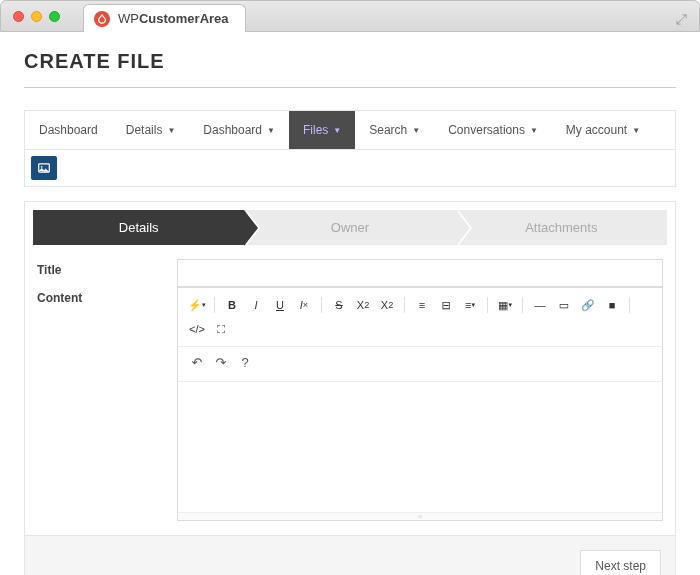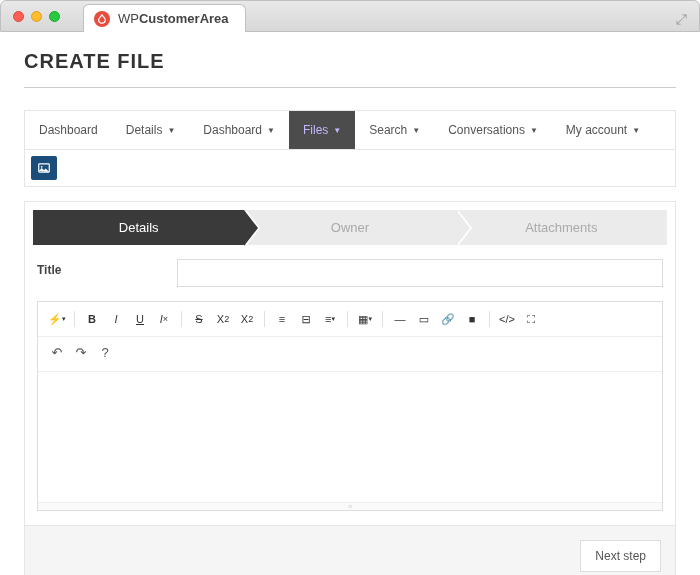--- a/index.html
+++ b/index.html
@@ -36,7 +36,7 @@
     .wizard-step::before { content:""; position:absolute; right:-16px; top:0; border-left:14px solid #fff; border-top:18px solid transparent; border-bottom:18px solid transparent; z-index:1; }
     .wizard-step:last-child::after, .wizard-step:last-child::before { display:none; }
     
-    .form-row { display: flex; margin-bottom: 14px; padding: 0 4px; }
+    .form-row { display: flex; padding: 0 4px; }
     .form-label { width: 140px; font-size: 12px; font-weight: 700; color: #444; padding-top: 4px; }
     .form-control { flex: 1; }
     .text-input { width: 100%; height: 28px; border: 1px solid #ddd; padding: 0 8px; font-size: 13px; }

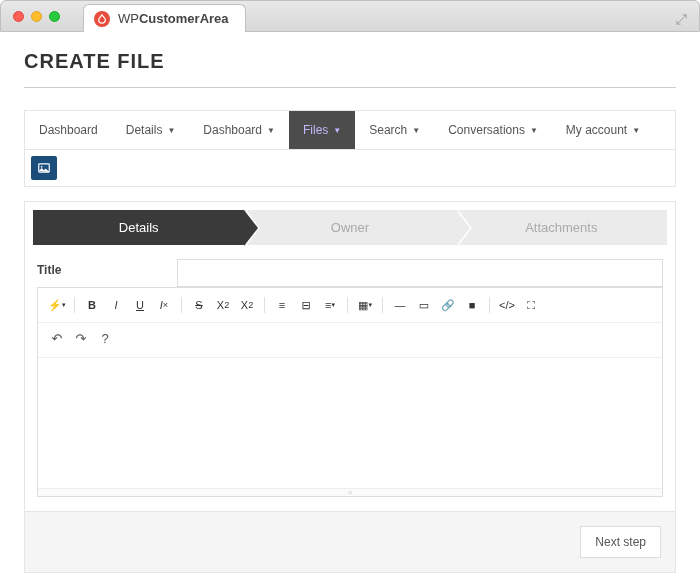--- a/index.html
+++ b/index.html
@@ -130,6 +130,7 @@
     </div>
 
     <div class="form-row">
+      <div class="form-label">Content</div>
       <div class="form-control">
         <div class="editor">
           <div class="toolbar">

